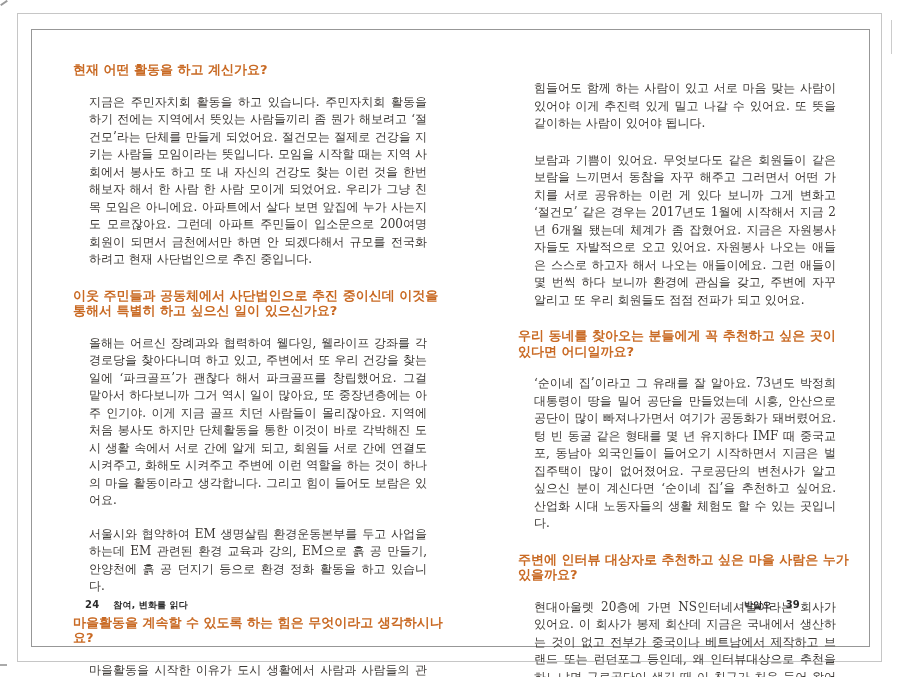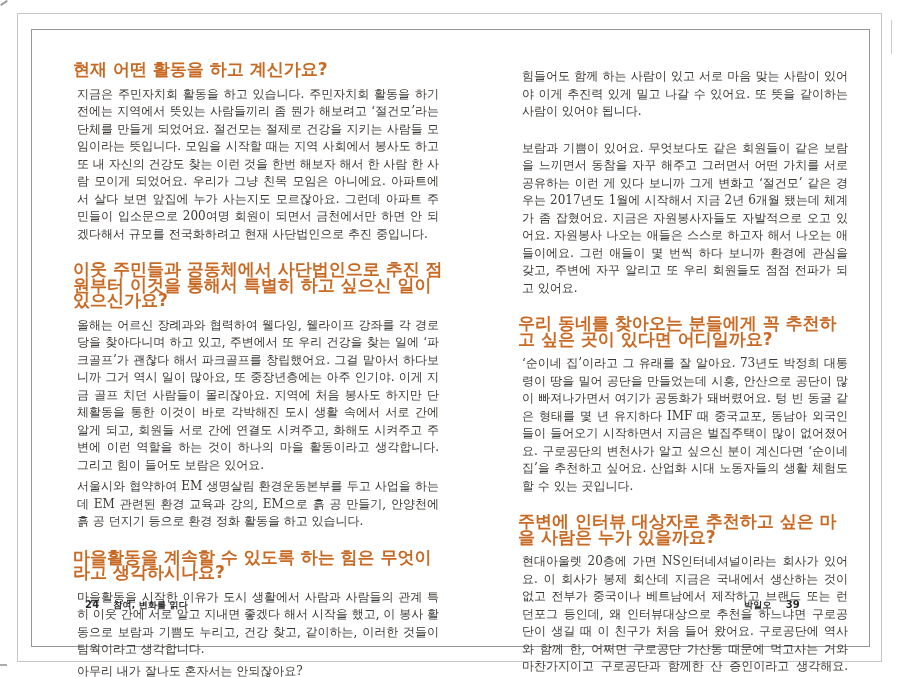--- a/index.html
+++ b/index.html
@@ -29,7 +29,7 @@
 
   .q{
     font-family:"DejaVu Sans","Liberation Sans",sans-serif;
-    font-weight:bold;color:#c96a24;font-size:17px;line-height:15.5px;
+    font-weight:bold;color:#c96a24;font-size:13px;line-height:15.5px;
     margin:0 0 8px 0;text-align:left;
   }
   .section{margin-top:19px;}

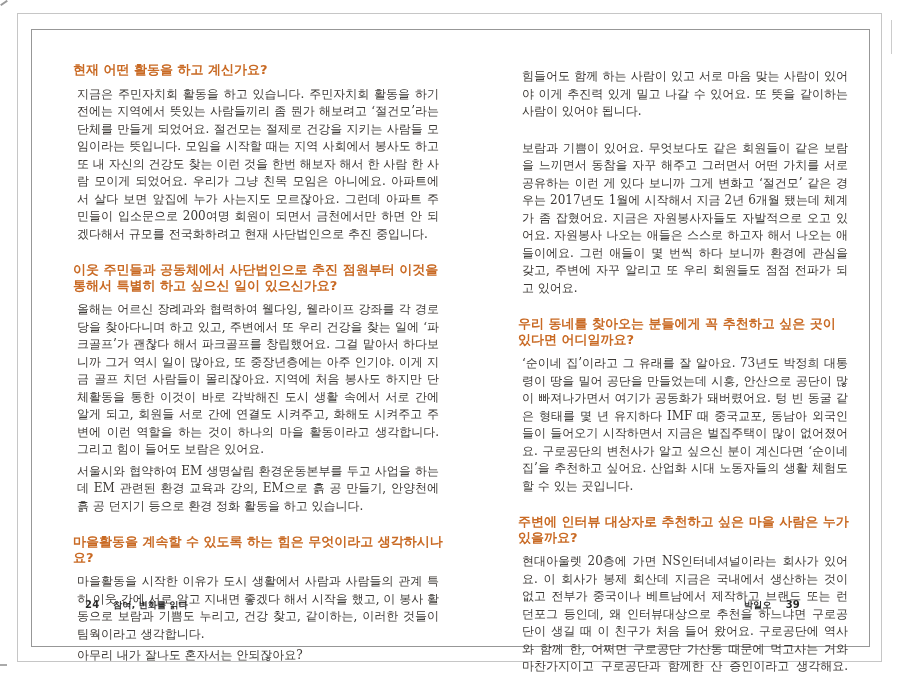--- a/index.html
+++ b/index.html
@@ -34,7 +34,7 @@
   }
   .section{margin-top:19px;}
   .section:first-child{margin-top:0;}
-  .col p{margin:4px;}
+  .col p{margin:16px;}
 
   .footer{
     position:absolute;top:599px;

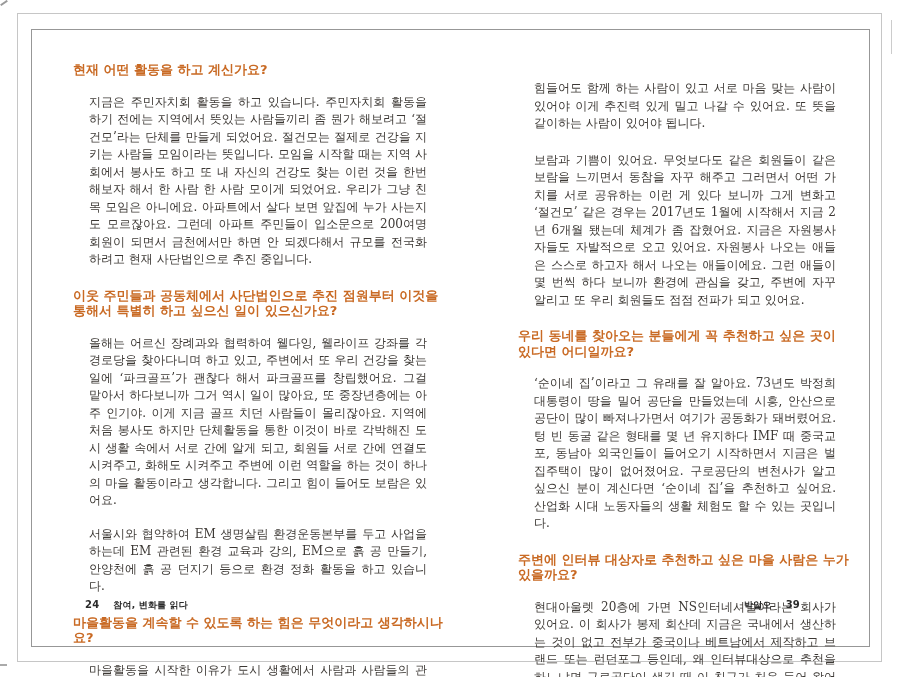--- a/index.html
+++ b/index.html
@@ -62,7 +62,7 @@
     <p>지금은 주민자치회 활동을 하고 있습니다. 주민자치회 활동을 하기 전에는 지역에서 뜻있는 사람들끼리 좀 뭔가 해보려고 ‘절건모’라는 단체를 만들게 되었어요. 절건모는 절제로 건강을 지키는 사람들 모임이라는 뜻입니다. 모임을 시작할 때는 지역 사회에서 봉사도 하고 또 내 자신의 건강도 찾는 이런 것을 한번 해보자 해서 한 사람 한 사람 모이게 되었어요. 우리가 그냥 친목 모임은 아니에요. 아파트에서 살다 보면 앞집에 누가 사는지도 모르잖아요. 그런데 아파트 주민들이 입소문으로 200여명 회원이 되면서 금천에서만 하면 안 되겠다해서 규모를 전국화하려고 현재 사단법인으로 추진 중입니다.</p>
   </div>
   <div class="section">
-    <h3 class="q">이웃 주민들과 공동체에서 사단법인으로 추진 점원부터 이것을 통해서 특별히 하고 싶으신 일이 있으신가요?</h3>
+    <h3 class="q">이웃 주민들과 공동체에서 사단법인으로 추진 중이신데 이것을 통해서 특별히 하고 싶으신 일이 있으신가요?</h3>
     <p>올해는 어르신 장례과와 협력하여 웰다잉, 웰라이프 강좌를 각 경로당을 찾아다니며 하고 있고, 주변에서 또 우리 건강을 찾는 일에 ‘파크골프’가 괜찮다 해서 파크골프를 창립했어요. 그걸 맡아서 하다보니까 그거 역시 일이 많아요, 또 중장년층에는 아주 인기야. 이게 지금 골프 치던 사람들이 몰리잖아요. 지역에 처음 봉사도 하지만 단체활동을 통한 이것이 바로 각박해진 도시 생활 속에서 서로 간에 알게 되고, 회원들 서로 간에 연결도 시켜주고, 화해도 시켜주고 주변에 이런 역할을 하는 것이 하나의 마을 활동이라고 생각합니다. 그리고 힘이 들어도 보람은 있어요.</p>
     <p>서울시와 협약하여 EM 생명살림 환경운동본부를 두고 사업을 하는데 EM 관련된 환경 교육과 강의, EM으로 흙 공 만들기, 안양천에 흙 공 던지기 등으로 환경 정화 활동을 하고 있습니다.</p>
   </div>

